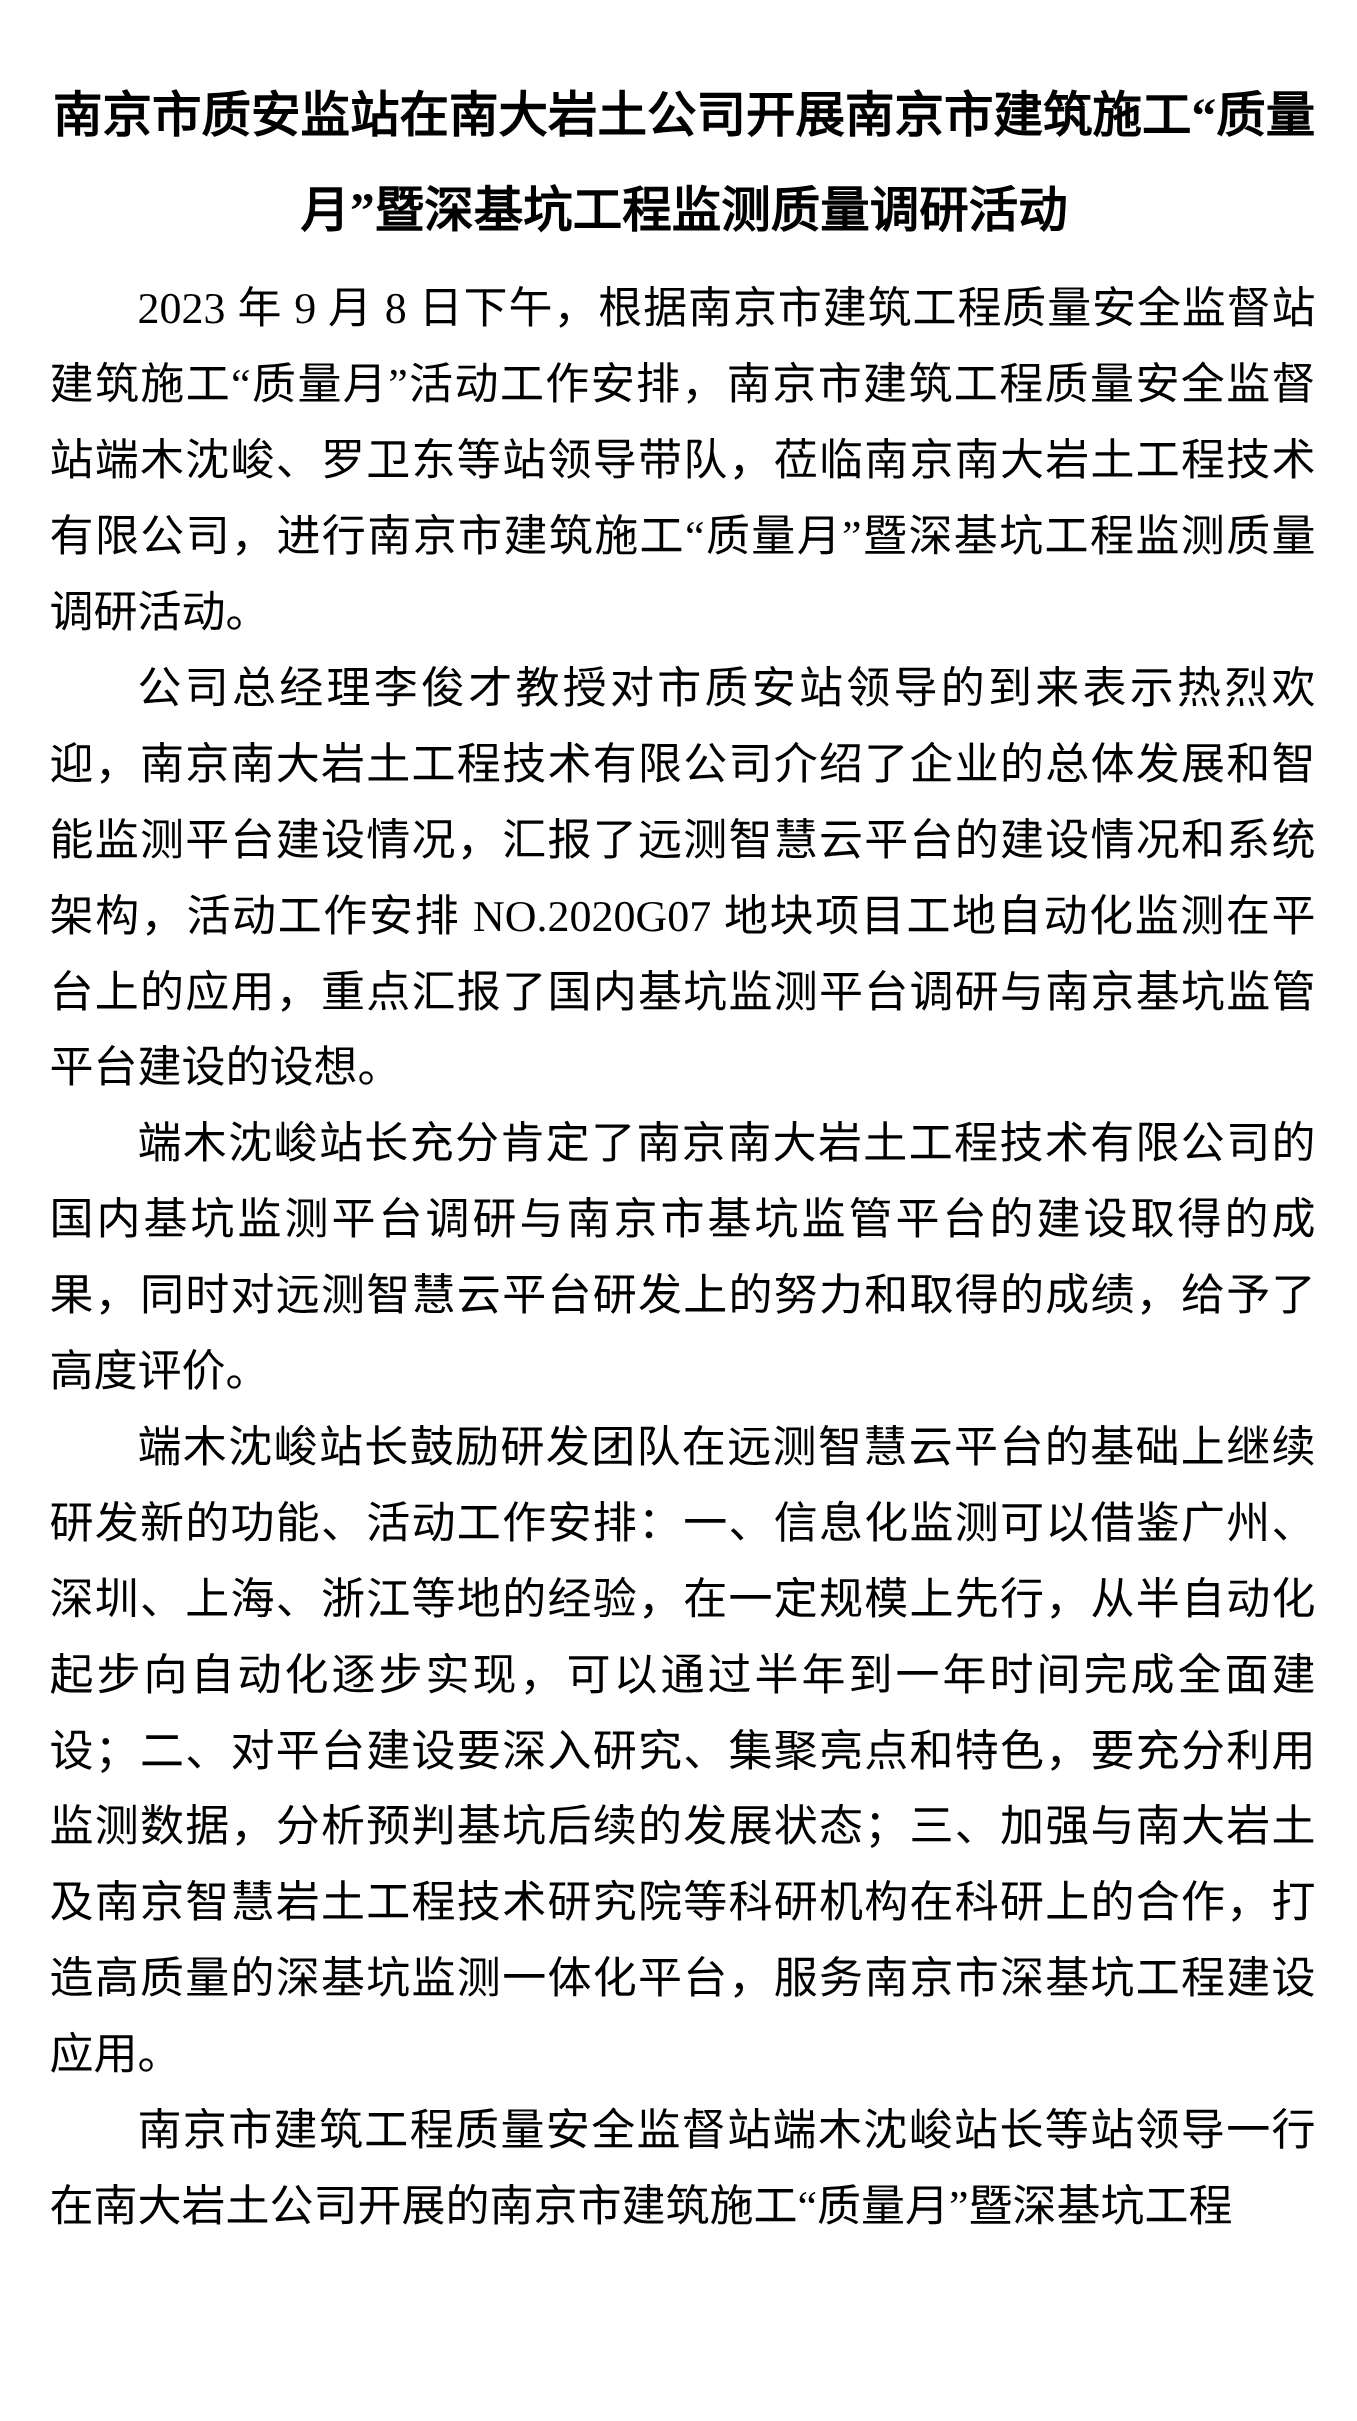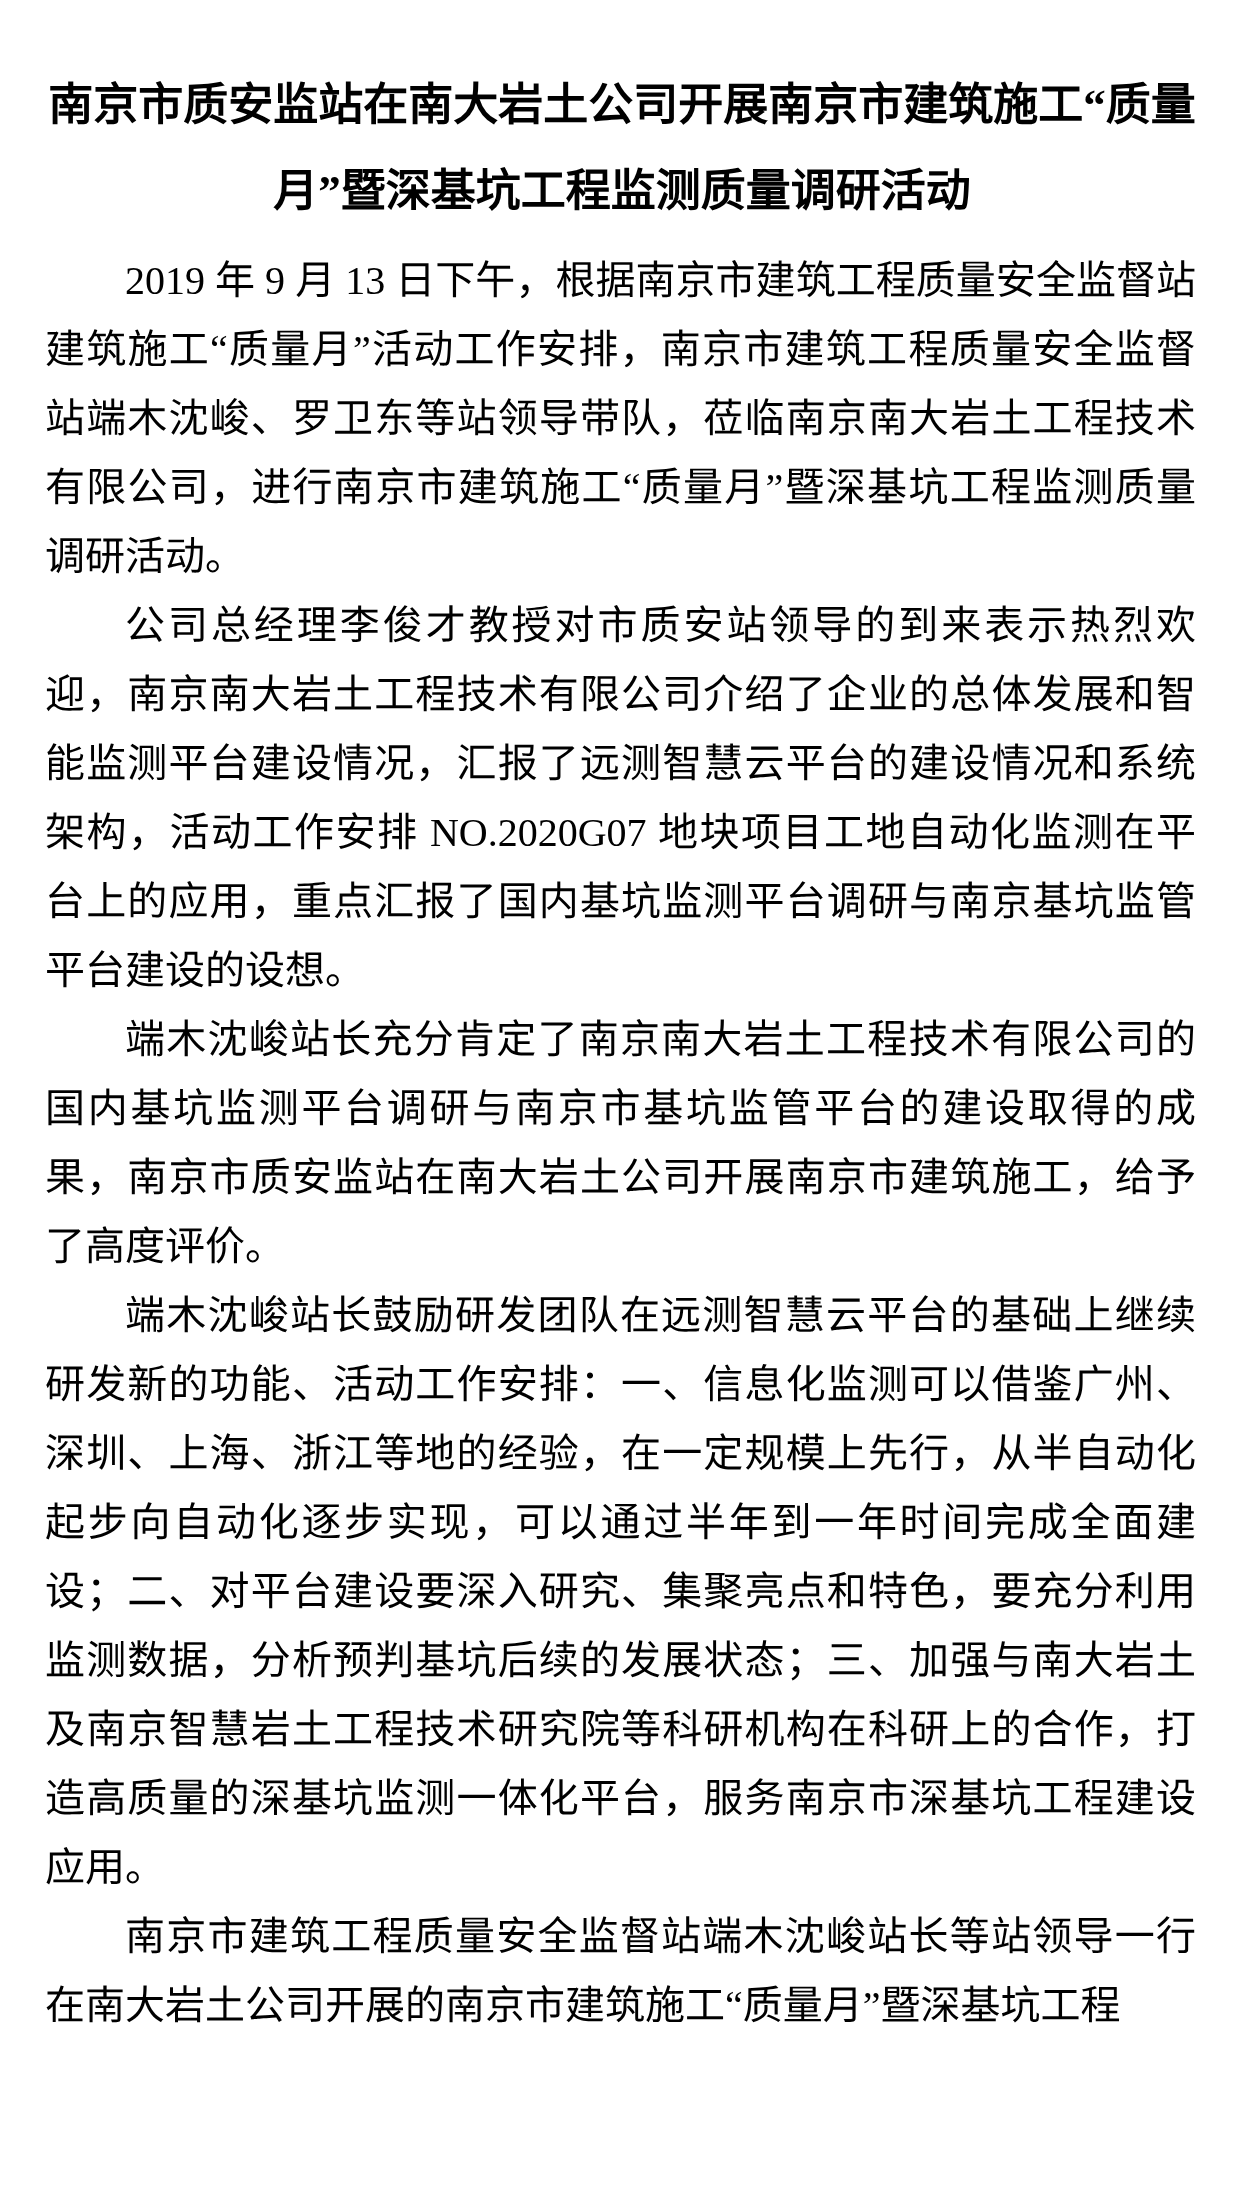--- a/index.html
+++ b/index.html
@@ -47,7 +47,7 @@
 <div class="page">
   <h1 class="doc-title">南京市质安监站在南大岩土公司开展南京市建筑施工“质量月”暨深基坑工程监测质量调研活动</h1>
 
-  <p class="doc-para">2019 年 9 月 13 日下午，根据南京市建筑工程质量安全监督站建筑施工“质量月”活动工作安排，南京市建筑工程质量安全监督站端木沈峻、罗卫东等站领导带队，莅临南京南大岩土工程技术有限公司，进行南京市建筑施工“质量月”暨深基坑工程监测质量调研活动。</p>
+  <p class="doc-para">2023 年 9 月 8 日下午，根据南京市建筑工程质量安全监督站建筑施工“质量月”活动工作安排，南京市建筑工程质量安全监督站端木沈峻、罗卫东等站领导带队，莅临南京南大岩土工程技术有限公司，进行南京市建筑施工“质量月”暨深基坑工程监测质量调研活动。</p>
 
   <p class="doc-para">公司总经理李俊才教授对市质安站领导的到来表示热烈欢迎，南京南大岩土工程技术有限公司介绍了企业的总体发展和智能监测平台建设情况，汇报了远测智慧云平台的建设情况和系统架构，活动工作安排 NO.2020G07 地块项目工地自动化监测在平台上的应用，重点汇报了国内基坑监测平台调研与南京基坑监管平台建设的设想。</p>
 

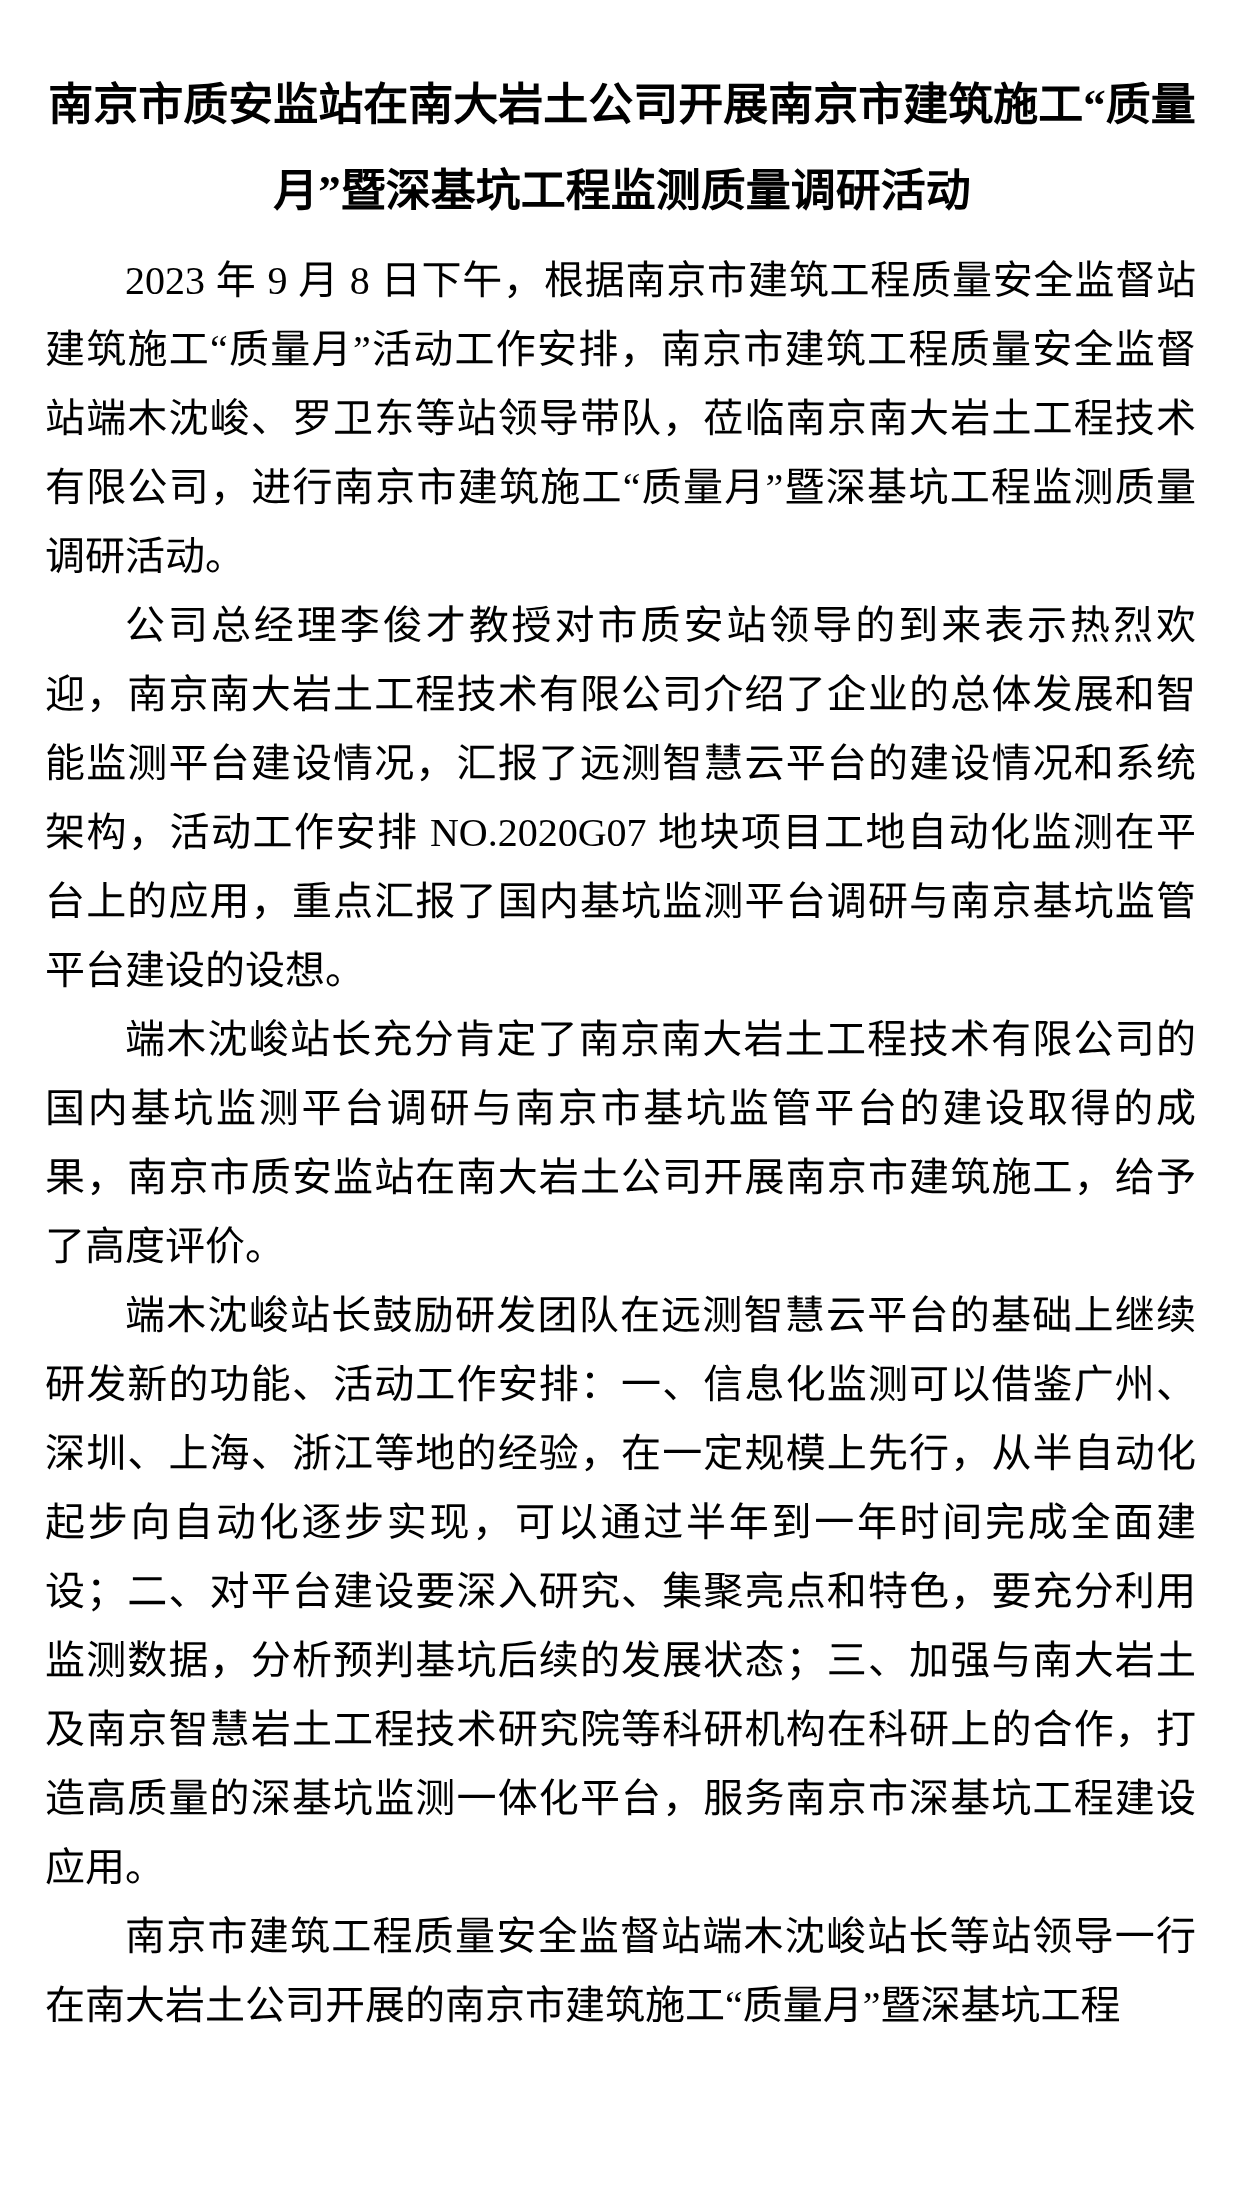--- a/index.html
+++ b/index.html
@@ -51,7 +51,7 @@
 
   <p class="doc-para">公司总经理李俊才教授对市质安站领导的到来表示热烈欢迎，南京南大岩土工程技术有限公司介绍了企业的总体发展和智能监测平台建设情况，汇报了远测智慧云平台的建设情况和系统架构，活动工作安排 NO.2020G07 地块项目工地自动化监测在平台上的应用，重点汇报了国内基坑监测平台调研与南京基坑监管平台建设的设想。</p>
 
-  <p class="doc-para">端木沈峻站长充分肯定了南京南大岩土工程技术有限公司的国内基坑监测平台调研与南京市基坑监管平台的建设取得的成果，南京市质安监站在南大岩土公司开展南京市建筑施工，给予了高度评价。</p>
+  <p class="doc-para">端木沈峻站长充分肯定了南京南大岩土工程技术有限公司的国内基坑监测平台调研与南京市基坑监管平台的建设取得的成果，同时对远测智慧云平台研发上的努力和取得的成绩，给予了高度评价。</p>
 
   <p class="doc-para">端木沈峻站长鼓励研发团队在远测智慧云平台的基础上继续研发新的功能、活动工作安排：一、信息化监测可以借鉴广州、深圳、上海、浙江等地的经验，在一定规模上先行，从半自动化起步向自动化逐步实现，可以通过半年到一年时间完成全面建设；二、对平台建设要深入研究、集聚亮点和特色，要充分利用监测数据，分析预判基坑后续的发展状态；三、加强与南大岩土及南京智慧岩土工程技术研究院等科研机构在科研上的合作，打造高质量的深基坑监测一体化平台，服务南京市深基坑工程建设应用。</p>
 

